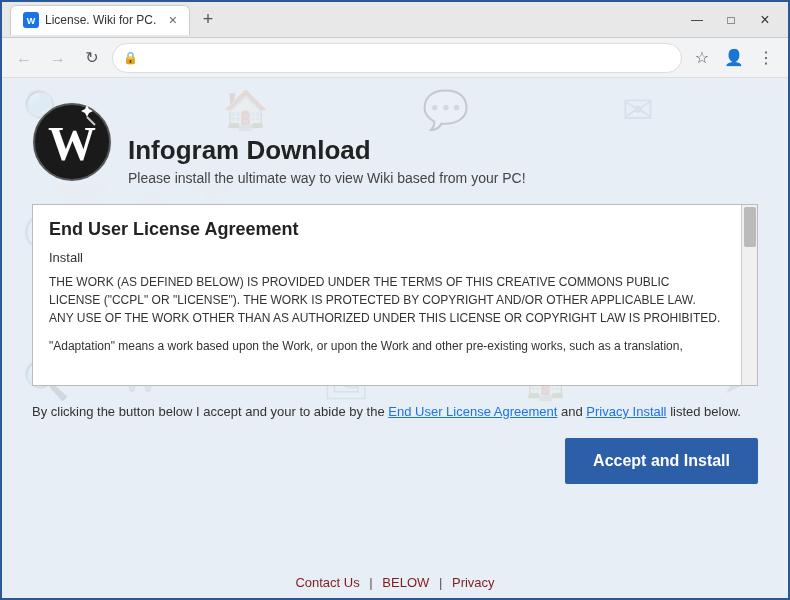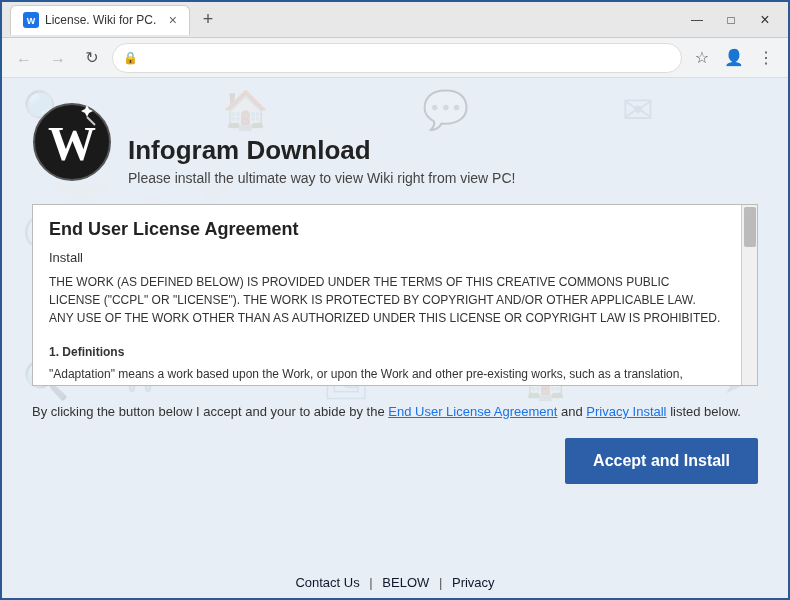--- a/index.html
+++ b/index.html
@@ -422,7 +422,7 @@
         </div>
         <div class="header-text">
           <h1>Infogram Download</h1>
-          <p>Please install the ultimate way to view Wiki right from view PC!</p>
+          <p>Please install the ultimate way to view Wiki based from your PC!</p>
         </div>
       </div>
 

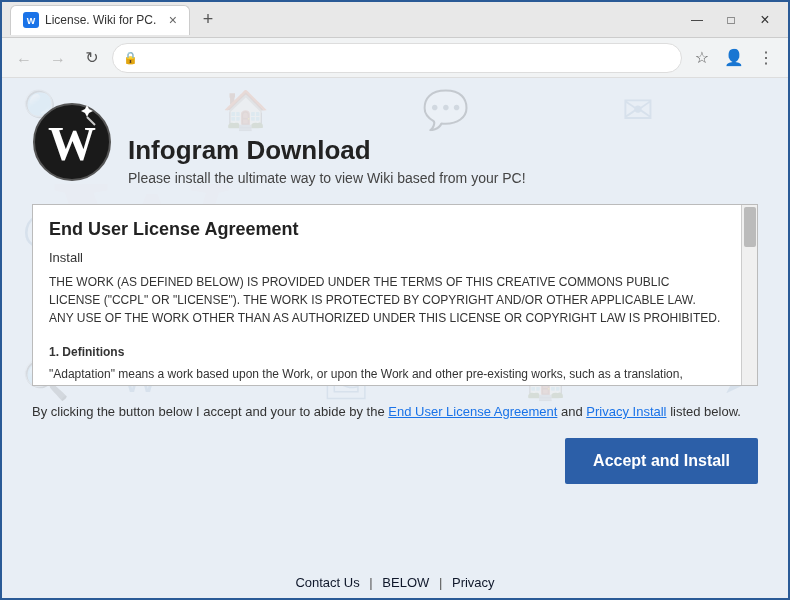--- a/index.html
+++ b/index.html
@@ -277,7 +277,7 @@
       font-size: 12px;
       color: #333;
       line-height: 1.5;
-      margin-bottom: 18px;
+      margin-bottom: 10px;
     }
 
     .eula-section-title {

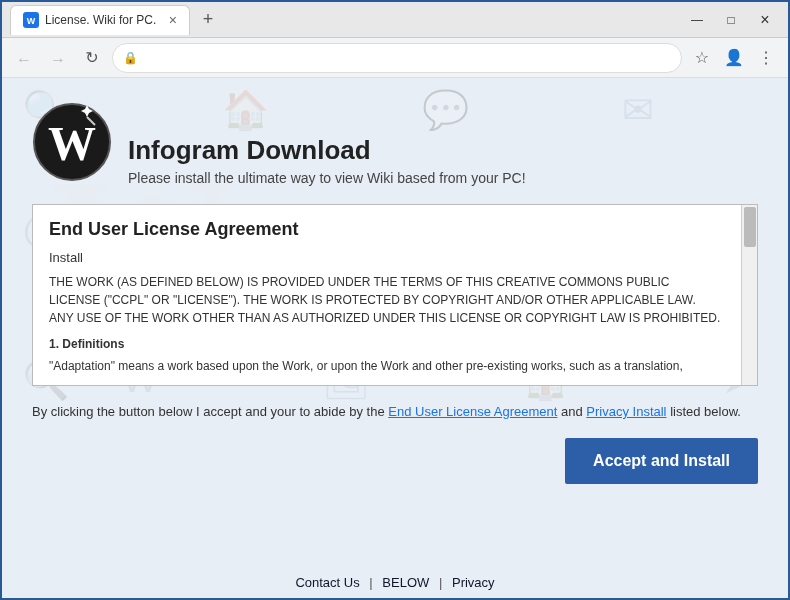--- a/index.html
+++ b/index.html
@@ -432,7 +432,6 @@
             <div class="eula-title">End User License Agreement</div>
             <div class="eula-welcome">Install</div>
             <div class="eula-body">THE WORK (AS DEFINED BELOW) IS PROVIDED UNDER THE TERMS OF THIS CREATIVE COMMONS PUBLIC LICENSE ("CCPL" OR "LICENSE"). THE WORK IS PROTECTED BY COPYRIGHT AND/OR OTHER APPLICABLE LAW. ANY USE OF THE WORK OTHER THAN AS AUTHORIZED UNDER THIS LICENSE OR COPYRIGHT LAW IS PROHIBITED.</div>
-            <div class="eula-section-title">1. Definitions</div>
             <div class="eula-section-body">"Adaptation" means a work based upon the Work, or upon the Work and other pre-existing works, such as a translation,</div>
           </div>
         </div>

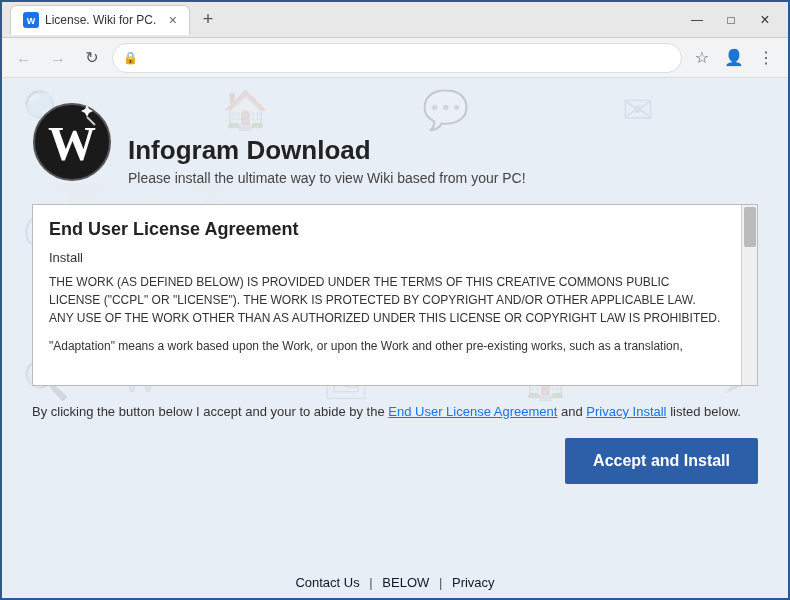--- a/index.html
+++ b/index.html
@@ -335,7 +335,7 @@
     }
 
     .footer-link {
-      color: #0f172a;
+      color: #7f1d1d;
       text-decoration: none;
       cursor: pointer;
     }

